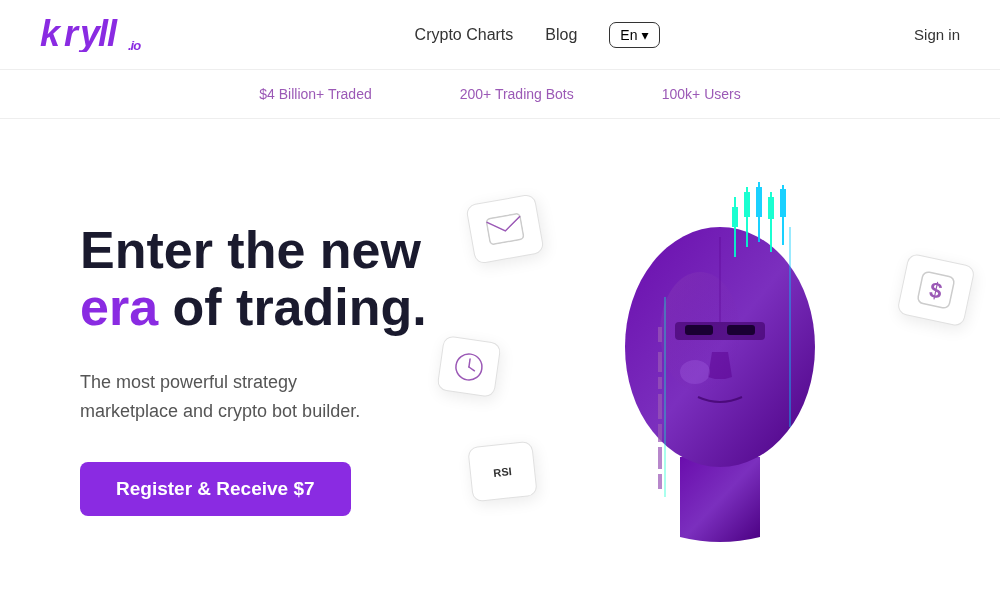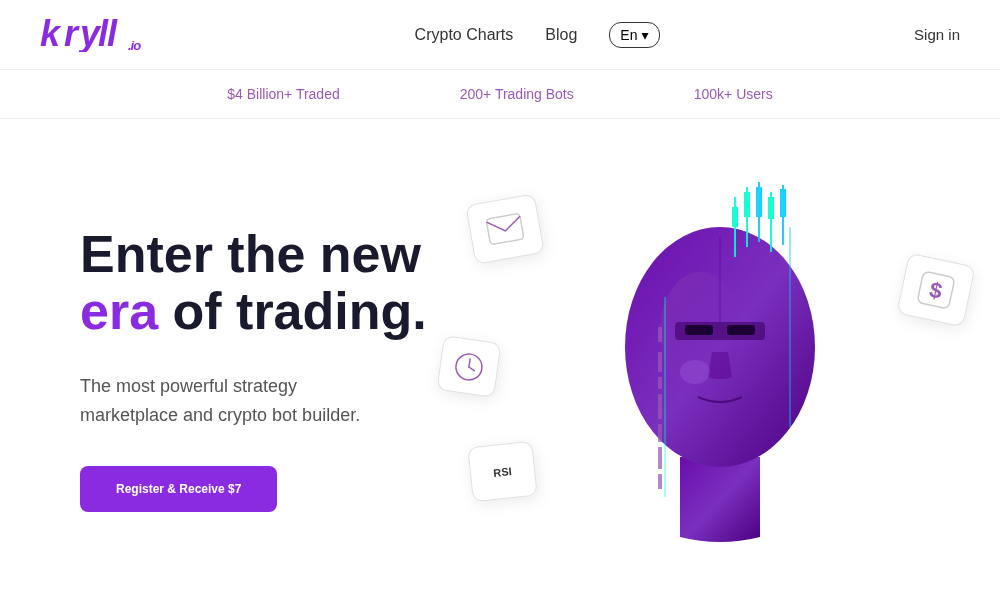--- a/index.html
+++ b/index.html
@@ -45,7 +45,7 @@
     }
     .lang-btn {
       border: 1.5px solid #333;
-      border-radius: 12px;
+      border-radius: 7px;
       padding: 4px 10px;
       font-size: 14px;
       background: #fff;

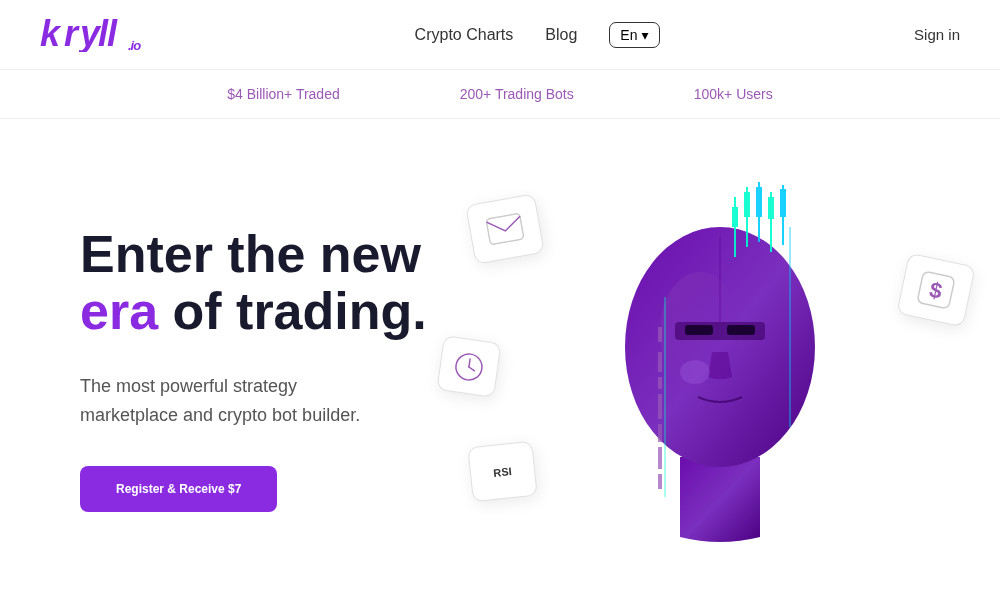--- a/index.html
+++ b/index.html
@@ -80,7 +80,7 @@
     .stats-bar {
       display: flex;
       justify-content: center;
-      gap: 120px;
+      gap: 88px;
       padding: 16px 0;
       border-bottom: 1px solid #eee;
     }

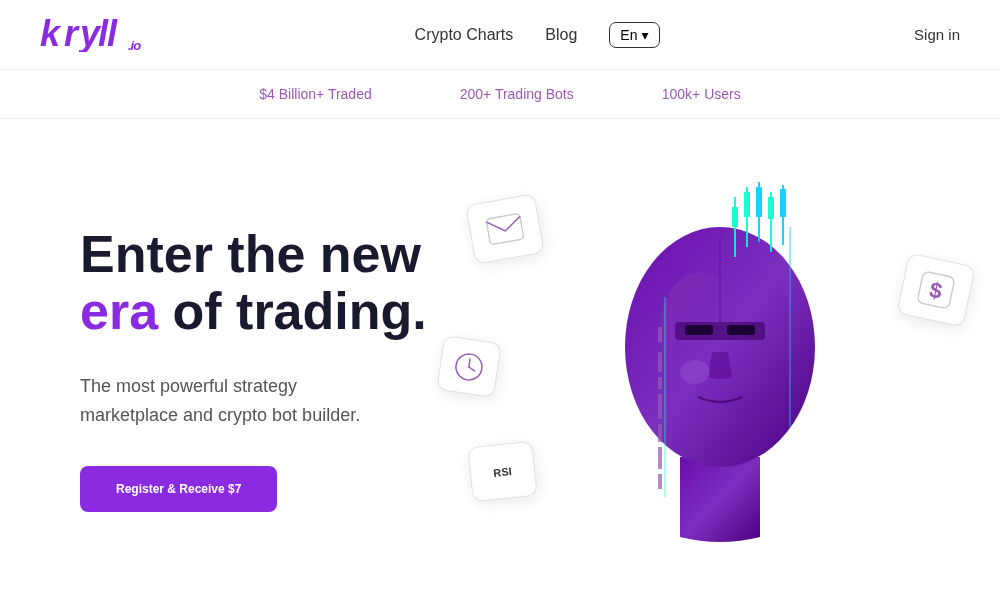--- a/index.html
+++ b/index.html
@@ -126,7 +126,7 @@
       border: none;
       border-radius: 8px;
       padding: 16px 36px;
-      font-size: 12px;
+      font-size: 19px;
       font-weight: 700;
       cursor: pointer;
     }

